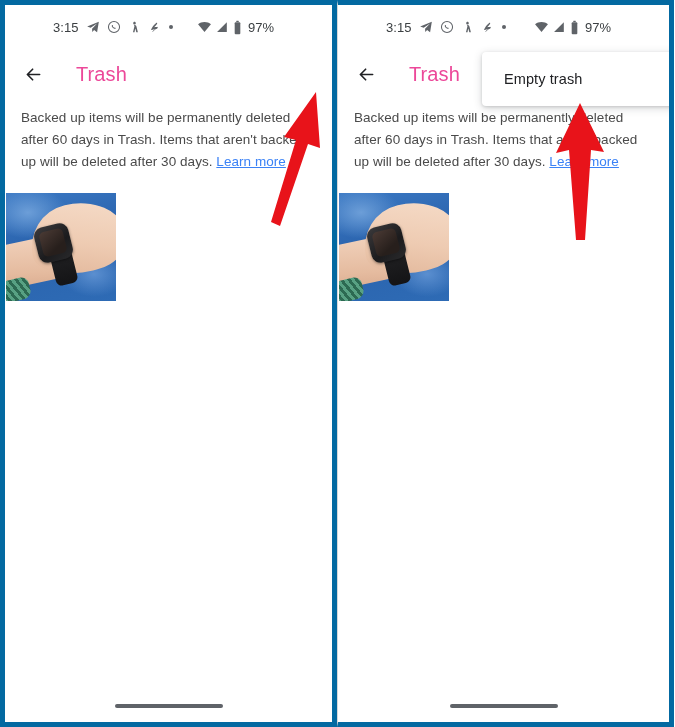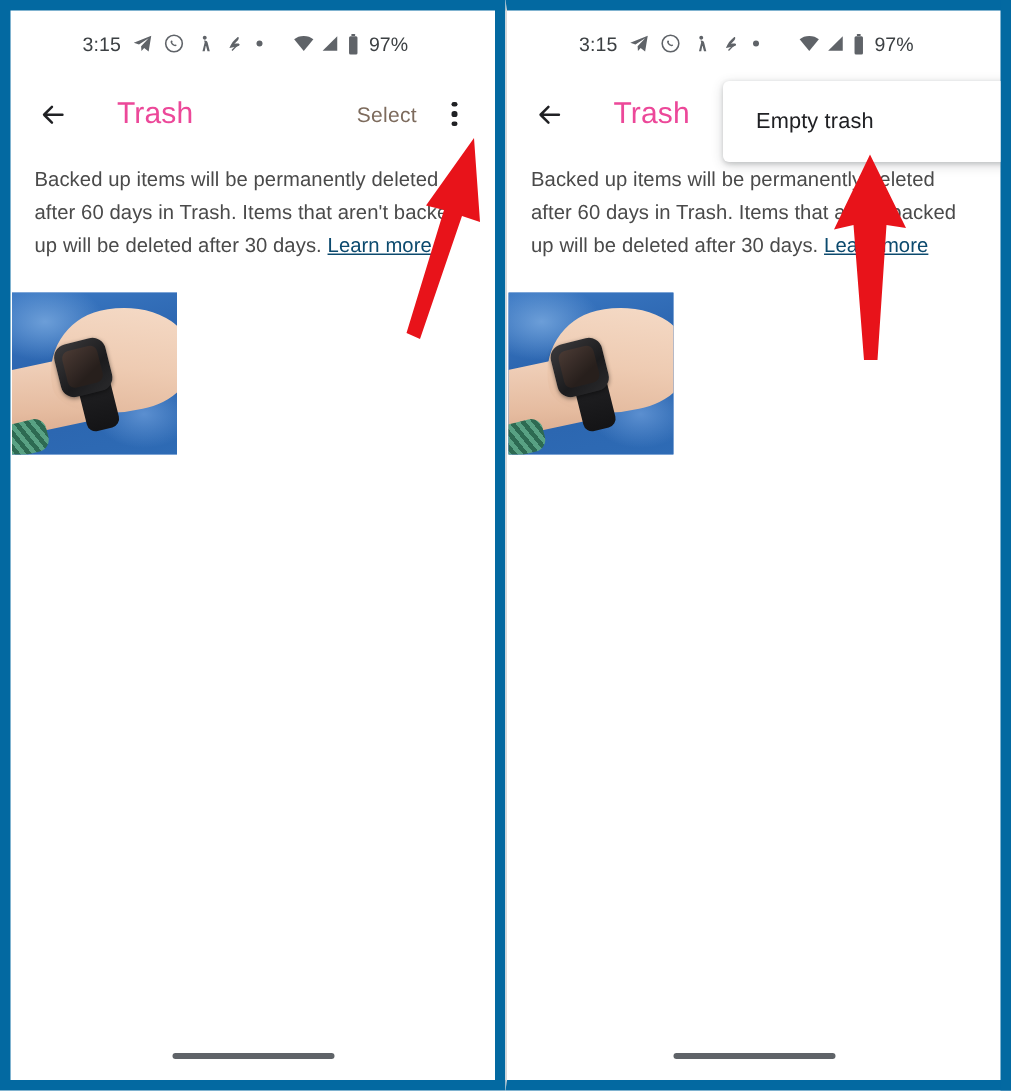--- a/index.html
+++ b/index.html
@@ -26,7 +26,7 @@
     width: 337px;
     height: 727px;
     background: #ffffff;
-    border: 7px solid #0369a1;
+    border: 5px solid #0369a1;
     overflow: hidden;
   }
   .panel.right { border-left: 1px solid #d8d8d8; }

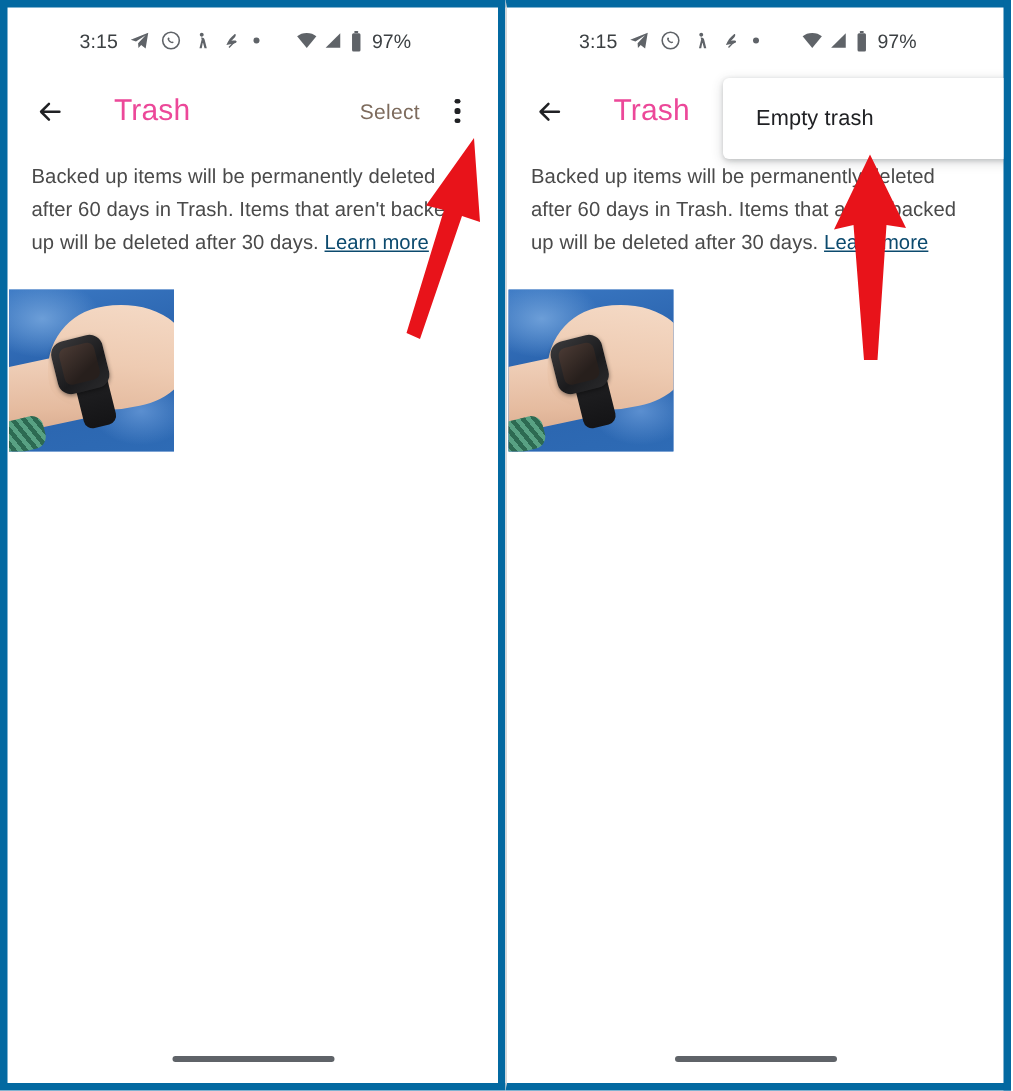--- a/index.html
+++ b/index.html
@@ -311,14 +311,6 @@
         </svg>
       </div>
       <div class="app-title">Trash</div>
-      <div class="app-bar-actions">
-        <div class="select-btn">Select</div>
-        <div class="overflow-btn">
-          <i></i>
-            <i></i>
-            <i></i>
-        </div>
-      </div>
     </div>
 
     <div class="info-text">

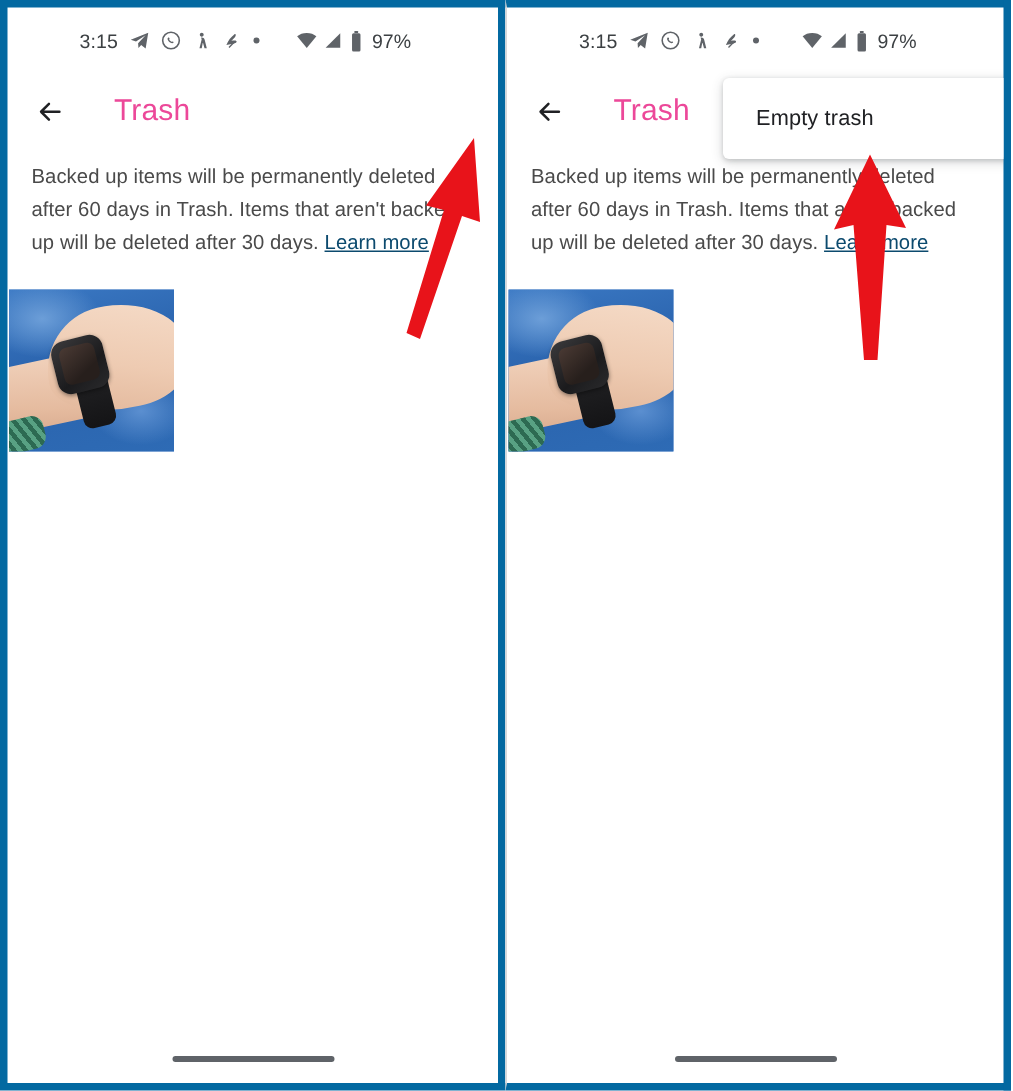--- a/index.html
+++ b/index.html
@@ -129,7 +129,7 @@
     font-family: "Liberation Sans", sans-serif;
   }
   .learn-more {
-    color: #0c4a6e;
+    color: #3b82f6;
     text-decoration: underline;
     cursor: pointer;
   }

